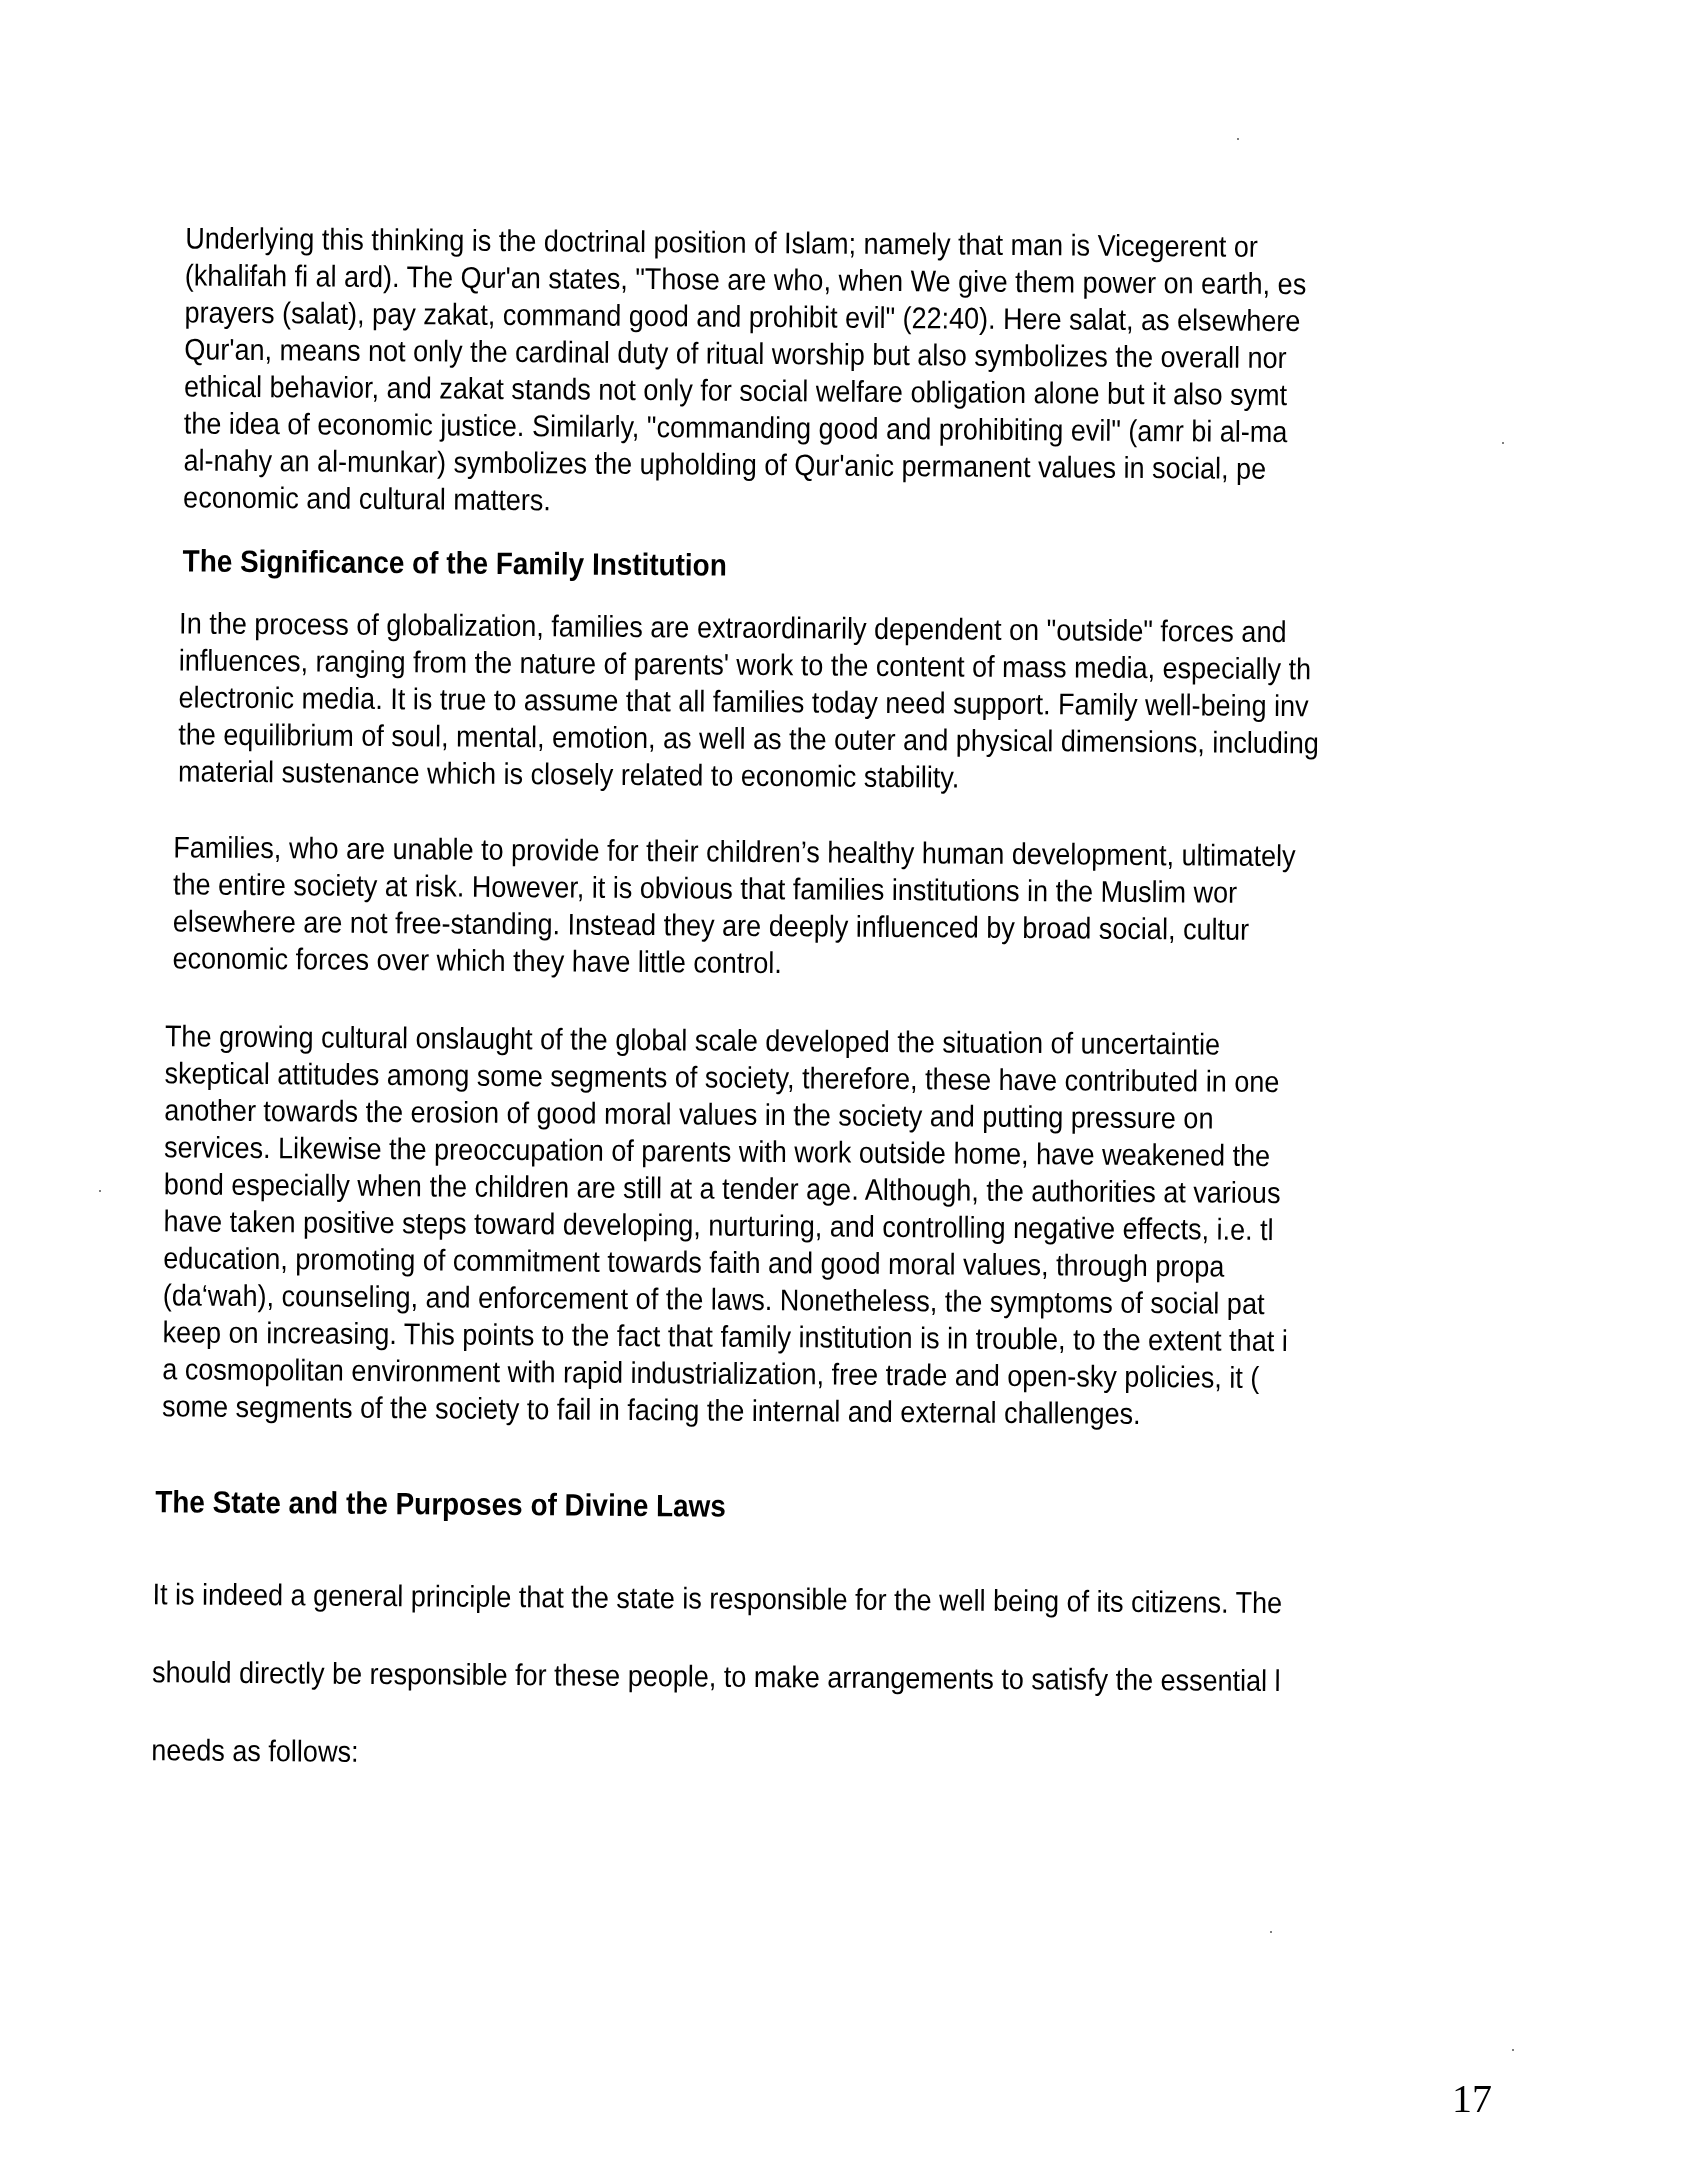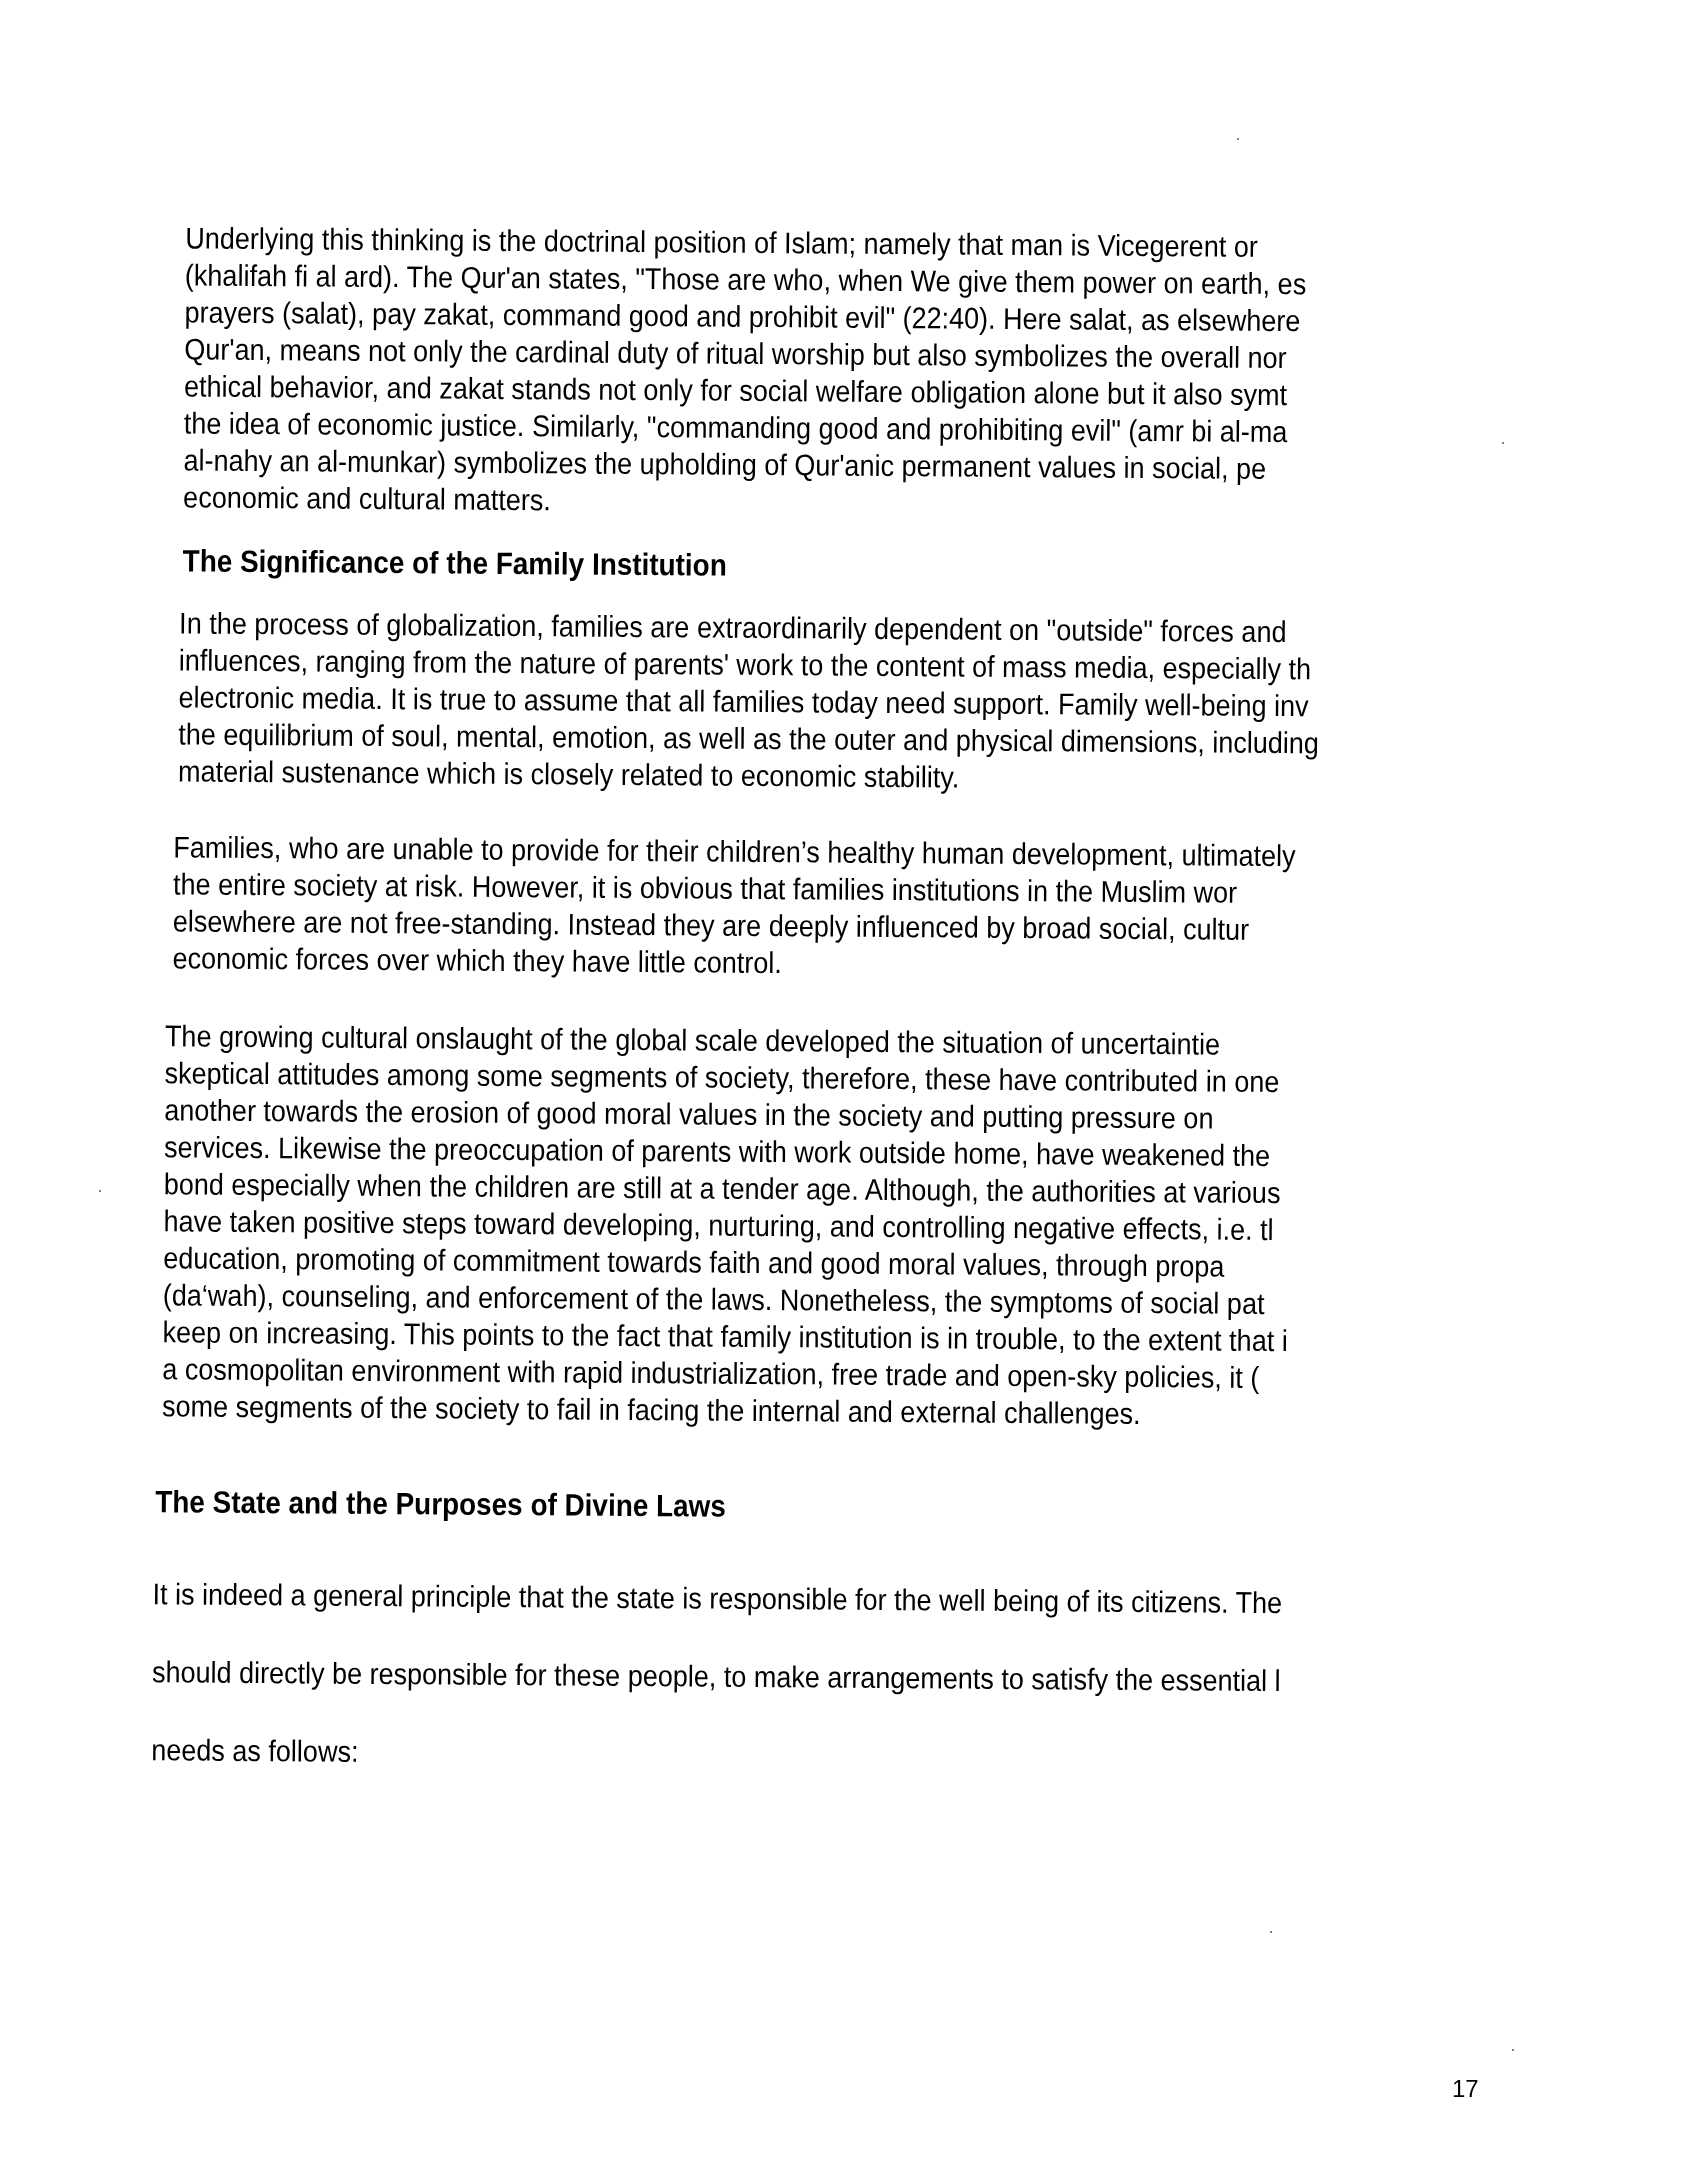--- a/index.html
+++ b/index.html
@@ -61,8 +61,8 @@
       position: absolute;
       left: 1452px;
       top: 2063px;
-      font-family: Liberation Sans, sans-serif;
-      font-size: 24px;
+      font-family: Liberation Serif, serif;
+      font-size: 40px;
     }
     .speck {
       position: absolute;

